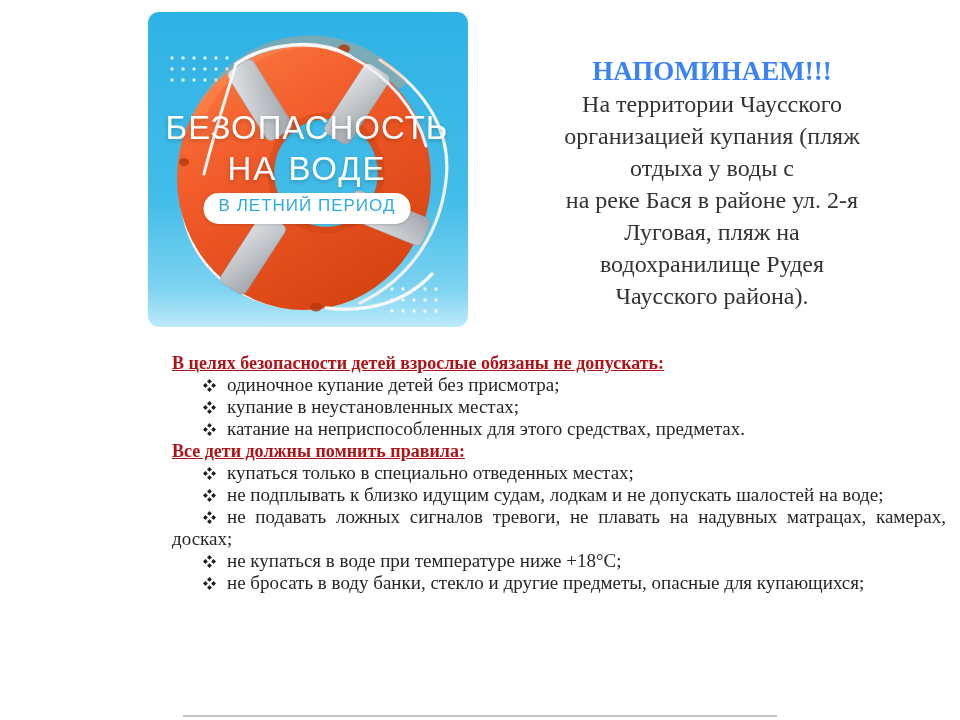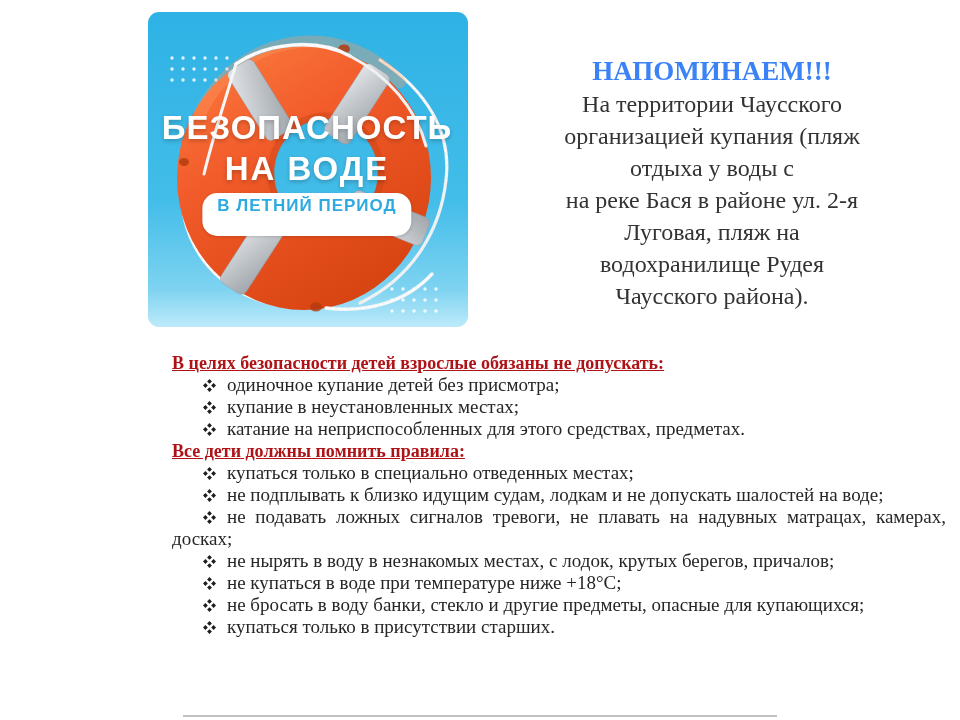--- a/index.html
+++ b/index.html
@@ -12,7 +12,7 @@
   .poster { position:absolute; left:148px; top:12px; width:320px; height:315px; }
   .poster svg { position:absolute; left:0; top:0; display:block; }
   .poster-text { position:absolute; left:0; top:0; width:318px; height:315px;
-    font-family:"Liberation Sans","DejaVu Sans",sans-serif; font-weight:bold;
+    font-family:"Liberation Sans","DejaVu Sans",sans-serif; font-weight:normal;
     text-align:center; color:#ffffff; pointer-events:none; }
   .pt1 { position:absolute; left:0; right:0; top:97px; font-size:33px; letter-spacing:1px;
          text-shadow:0 2px 4px rgba(0,0,0,0.22); }

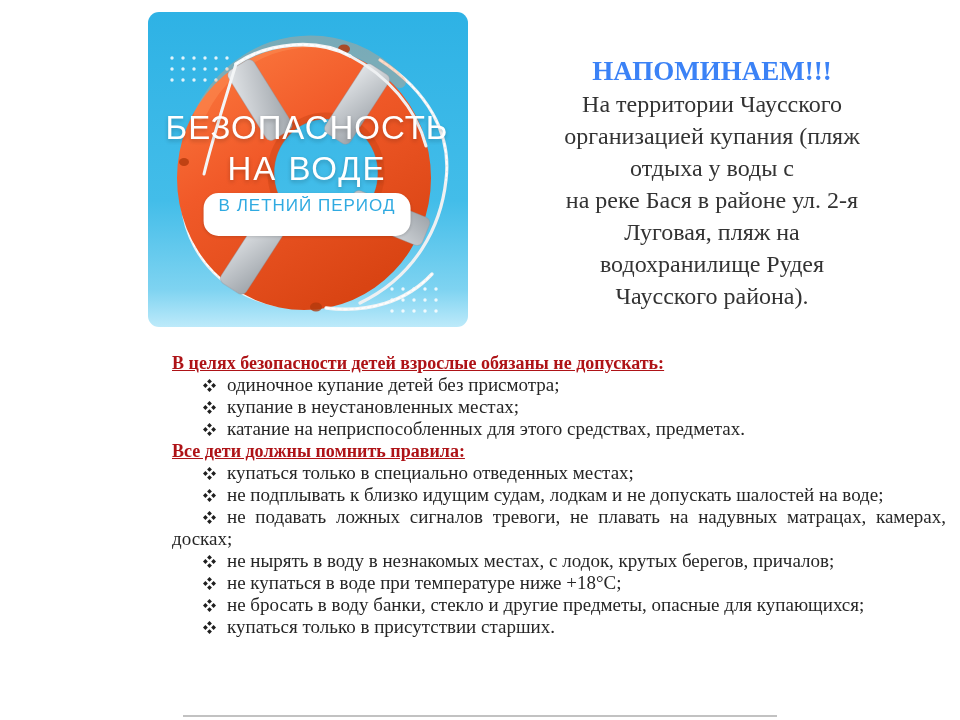--- a/index.html
+++ b/index.html
@@ -20,7 +20,7 @@
          text-shadow:0 2px 4px rgba(0,0,0,0.22); }
   .badge { position:absolute; top:181px; left:50%; transform:translateX(-50%);
          background:#ffffff; color:#2faae1; font-size:17px; letter-spacing:1px;
-         padding:3px 15px 20px 15px; border-radius:15px; white-space:nowrap;
+         padding:3px 15px 8px 15px; border-radius:15px; white-space:nowrap;
          box-shadow:0 1px 3px rgba(0,0,0,0.15); }
 
   

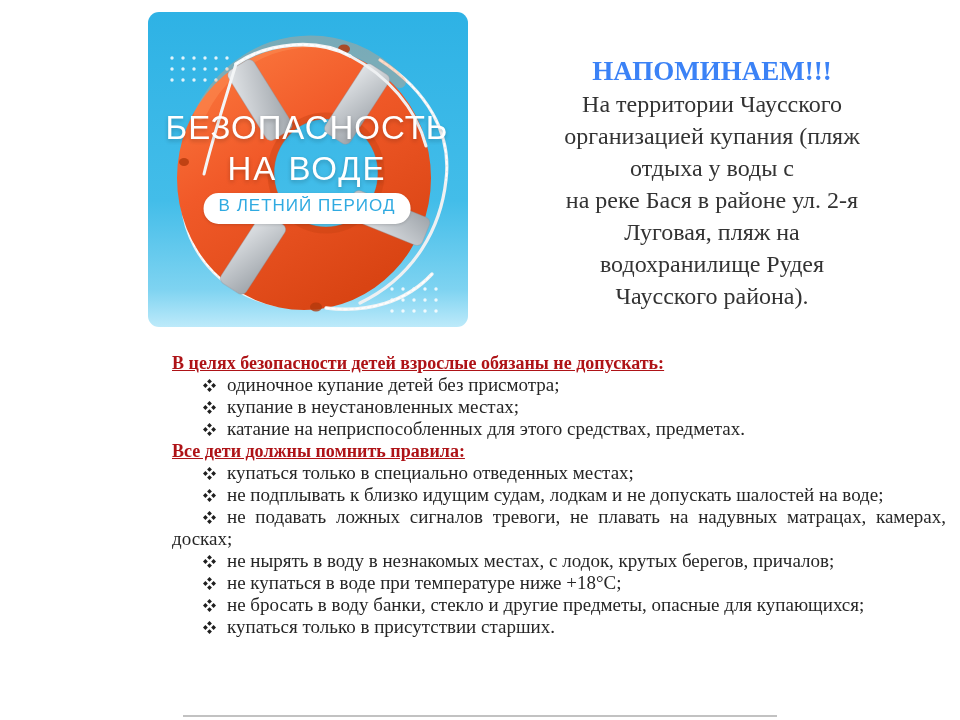--- a/index.html
+++ b/index.html
@@ -174,11 +174,6 @@
     <div class="item">
       <svg class="bullet" viewBox="0 0 14 14">
           <path d="M7 0l2.6 2.6L7 5.2 4.4 2.6zM11.4 4.4L14 7l-2.6 2.6L8.8 7zM7 8.8l2.6 2.6L7 14l-2.6-2.6zM2.6 4.4L5.2 7 2.6 9.6 0 7z"></path>
-        </svg><span>не нырять в воду в незнакомых местах, с лодок, крутых берегов, причалов;</span>
-    </div>
-    <div class="item">
-      <svg class="bullet" viewBox="0 0 14 14">
-          <path d="M7 0l2.6 2.6L7 5.2 4.4 2.6zM11.4 4.4L14 7l-2.6 2.6L8.8 7zM7 8.8l2.6 2.6L7 14l-2.6-2.6zM2.6 4.4L5.2 7 2.6 9.6 0 7z"></path>
         </svg><span>не купаться в воде при температуре ниже +18°С;</span>
     </div>
     <div class="item">

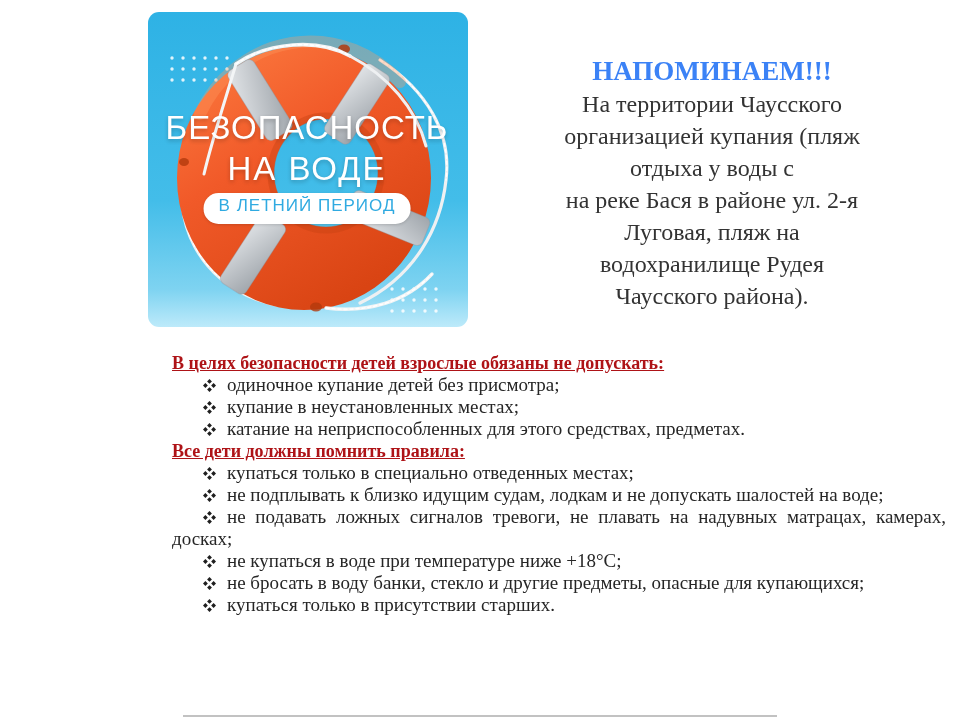--- a/index.html
+++ b/index.html
@@ -181,11 +181,6 @@
           <path d="M7 0l2.6 2.6L7 5.2 4.4 2.6zM11.4 4.4L14 7l-2.6 2.6L8.8 7zM7 8.8l2.6 2.6L7 14l-2.6-2.6zM2.6 4.4L5.2 7 2.6 9.6 0 7z"></path>
         </svg><span>не бросать в воду банки, стекло и другие предметы, опасные для купающихся;</span>
     </div>
-    <div class="item">
-      <svg class="bullet" viewBox="0 0 14 14">
-          <path d="M7 0l2.6 2.6L7 5.2 4.4 2.6zM11.4 4.4L14 7l-2.6 2.6L8.8 7zM7 8.8l2.6 2.6L7 14l-2.6-2.6zM2.6 4.4L5.2 7 2.6 9.6 0 7z"></path>
-        </svg><span>купаться только в присутствии старших.</span>
-    </div>
   </div>
 
   <div class="bottom-rule"></div>

